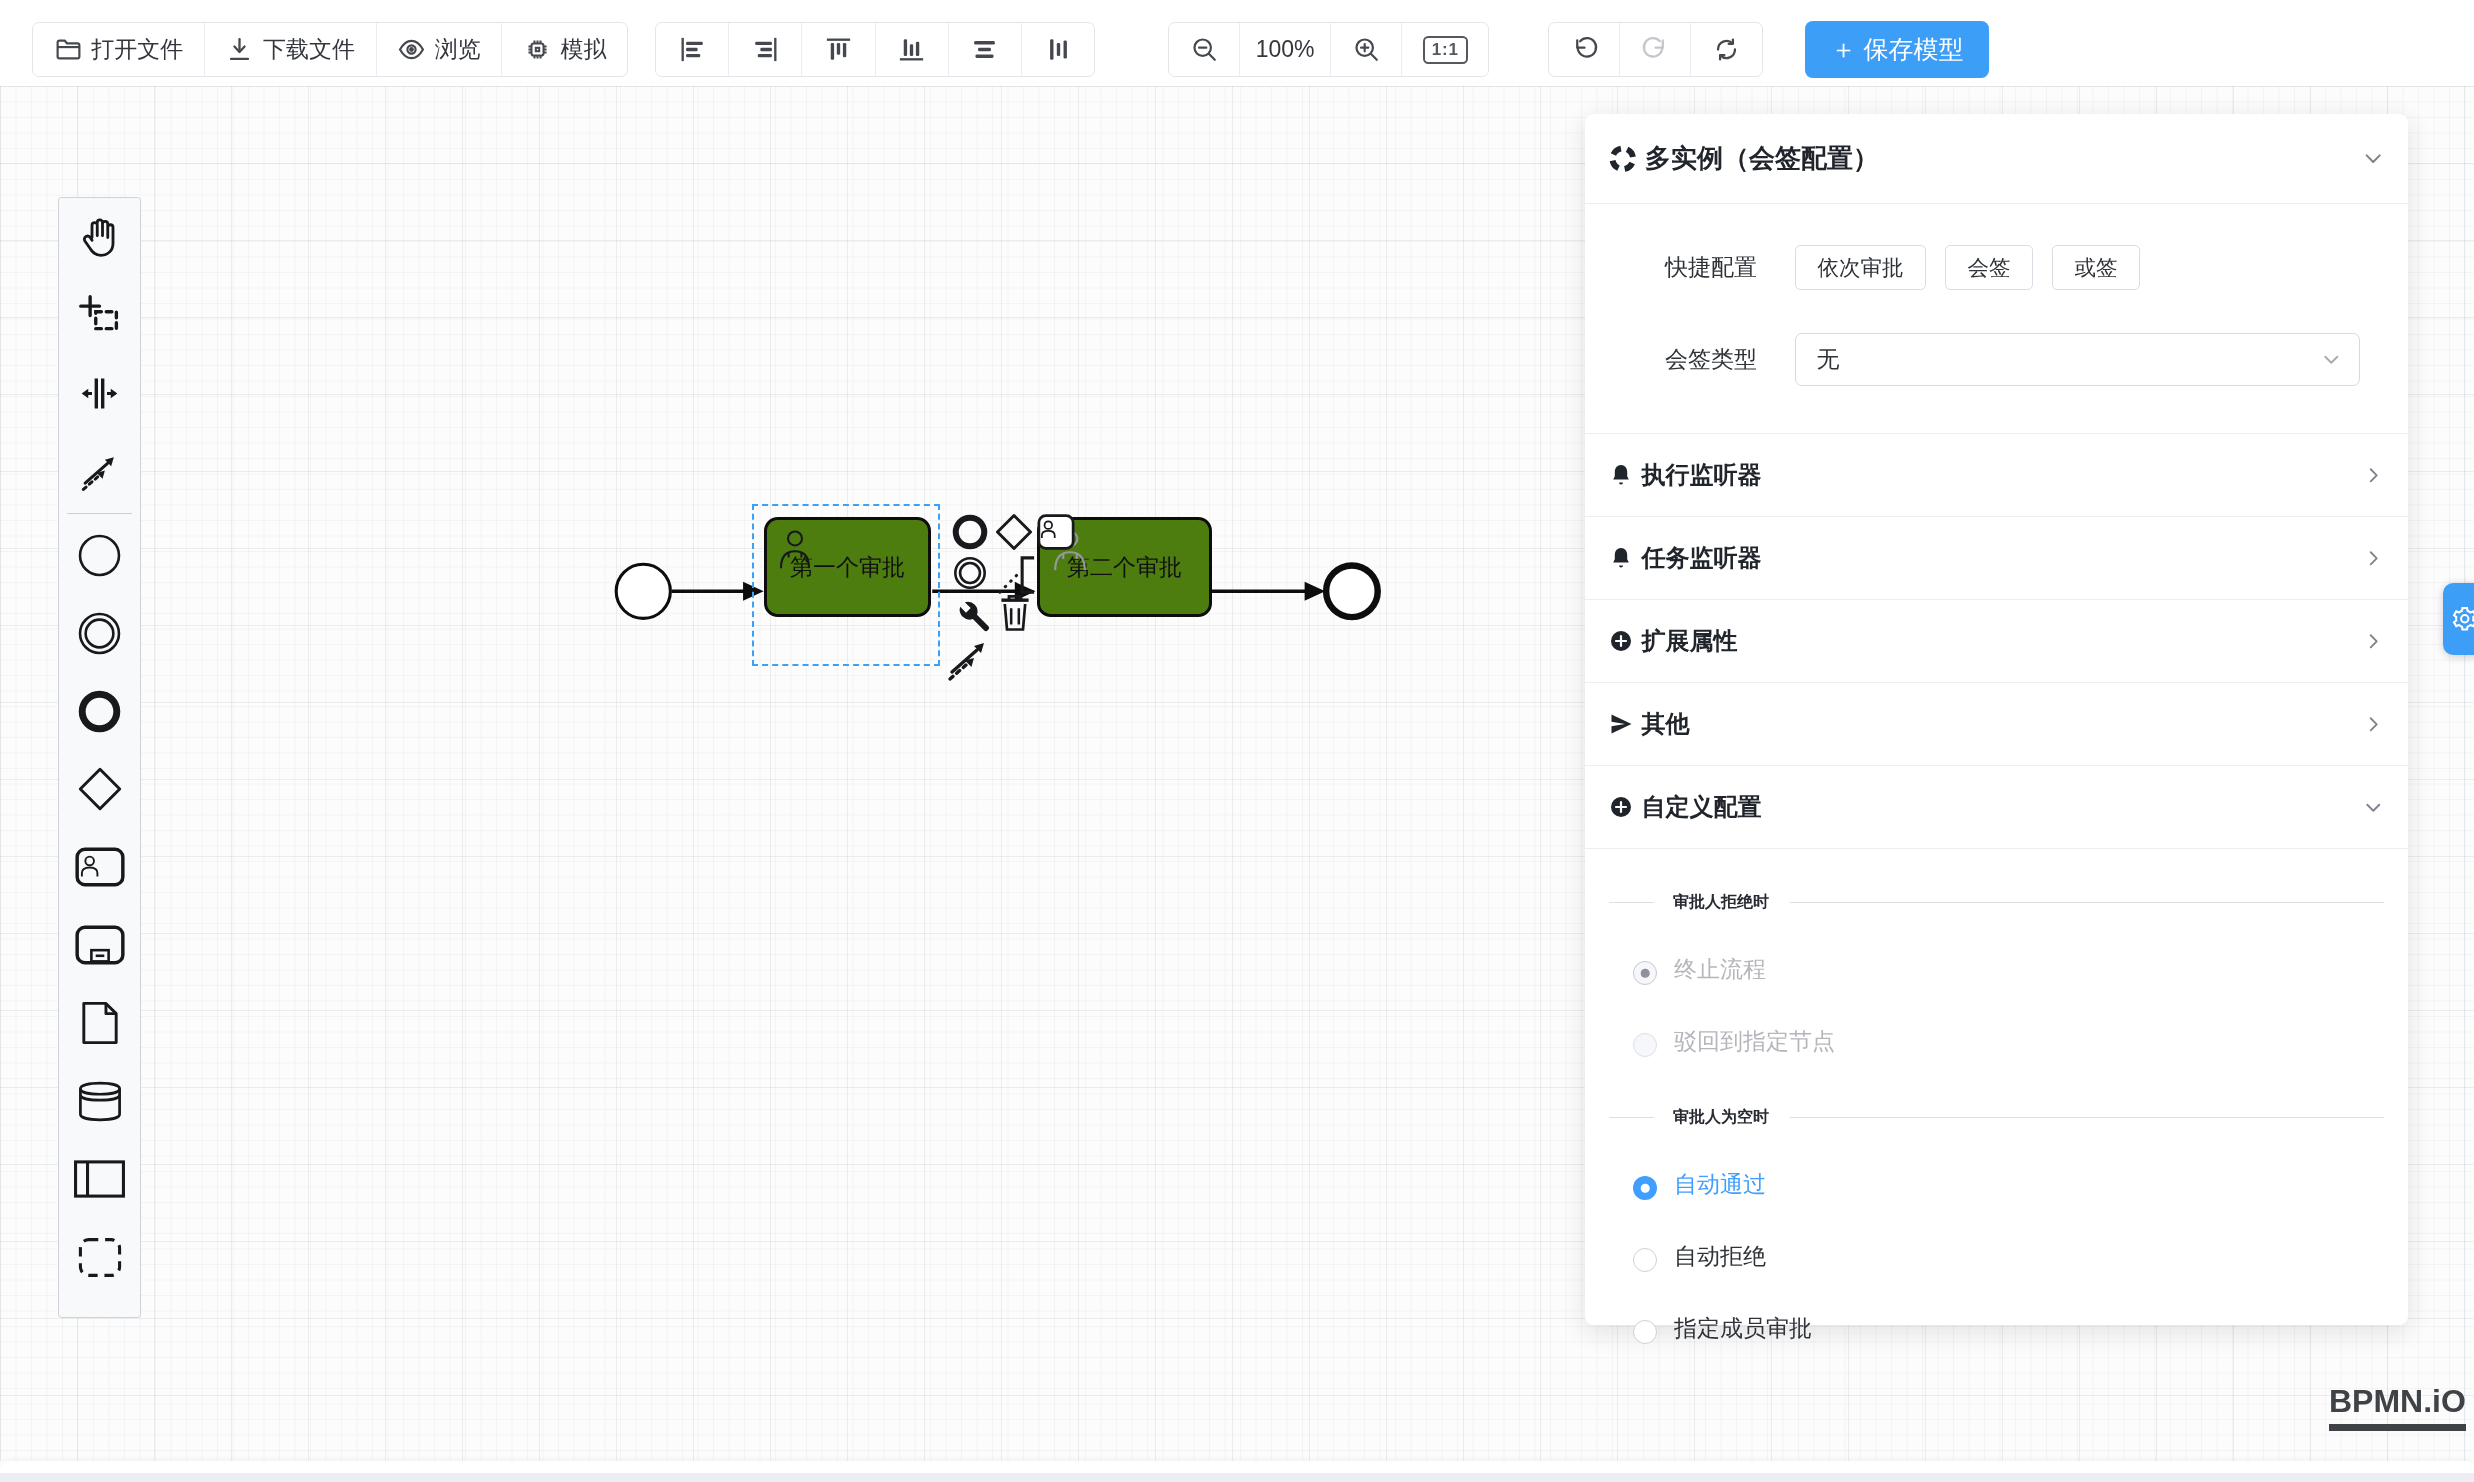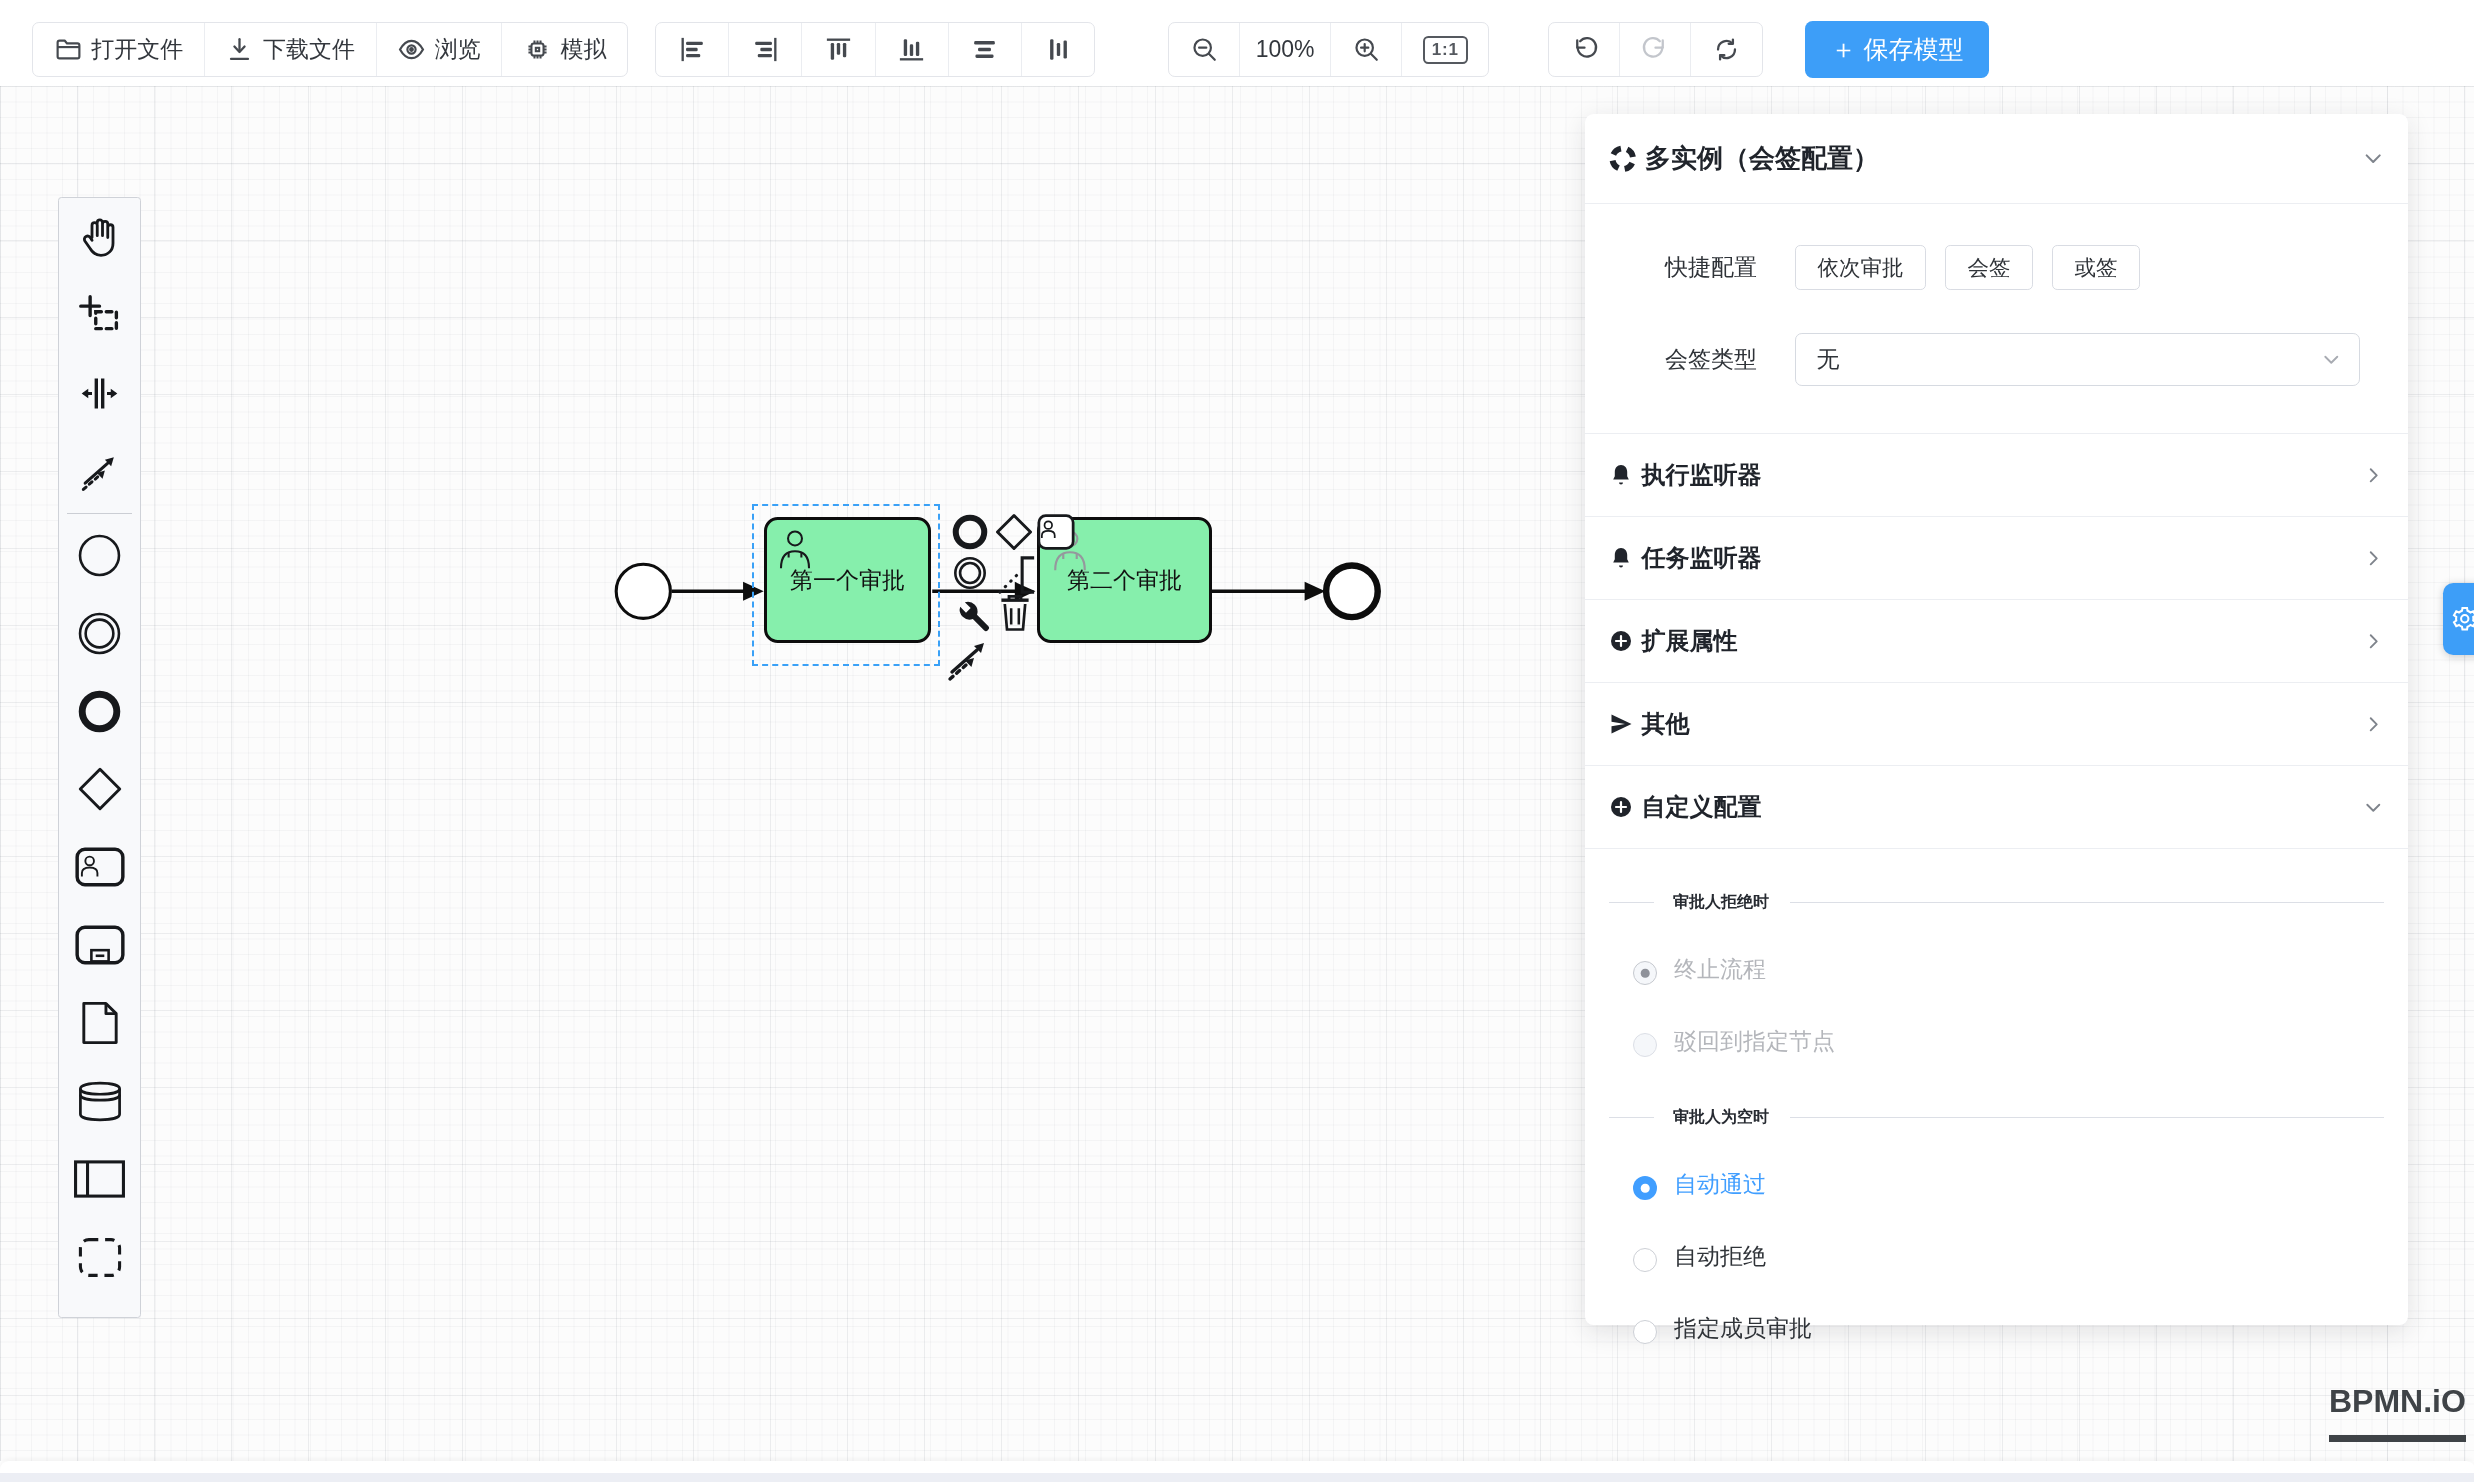--- a/index.html
+++ b/index.html
@@ -43,7 +43,7 @@
   
   .flow{position:absolute;left:0;top:0;}
   .selection-box{position:absolute;left:752px;top:504px;width:188px;height:162px;border:2.6px dashed #3aa1f7;box-sizing:border-box;}
-  .task{position:absolute;height:126px;background:#86efac;border:3.4px solid #0d0d0d;border-radius:13.8px;
+  .task{position:absolute;height:100px;background:#4d7c0f;border:3.4px solid #0d0d0d;border-radius:13.8px;
     box-sizing:border-box;display:flex;align-items:center;justify-content:center;}
   .task1{left:764px;top:517px;width:167px;}
   .task2{left:1037px;top:517px;width:175px;}

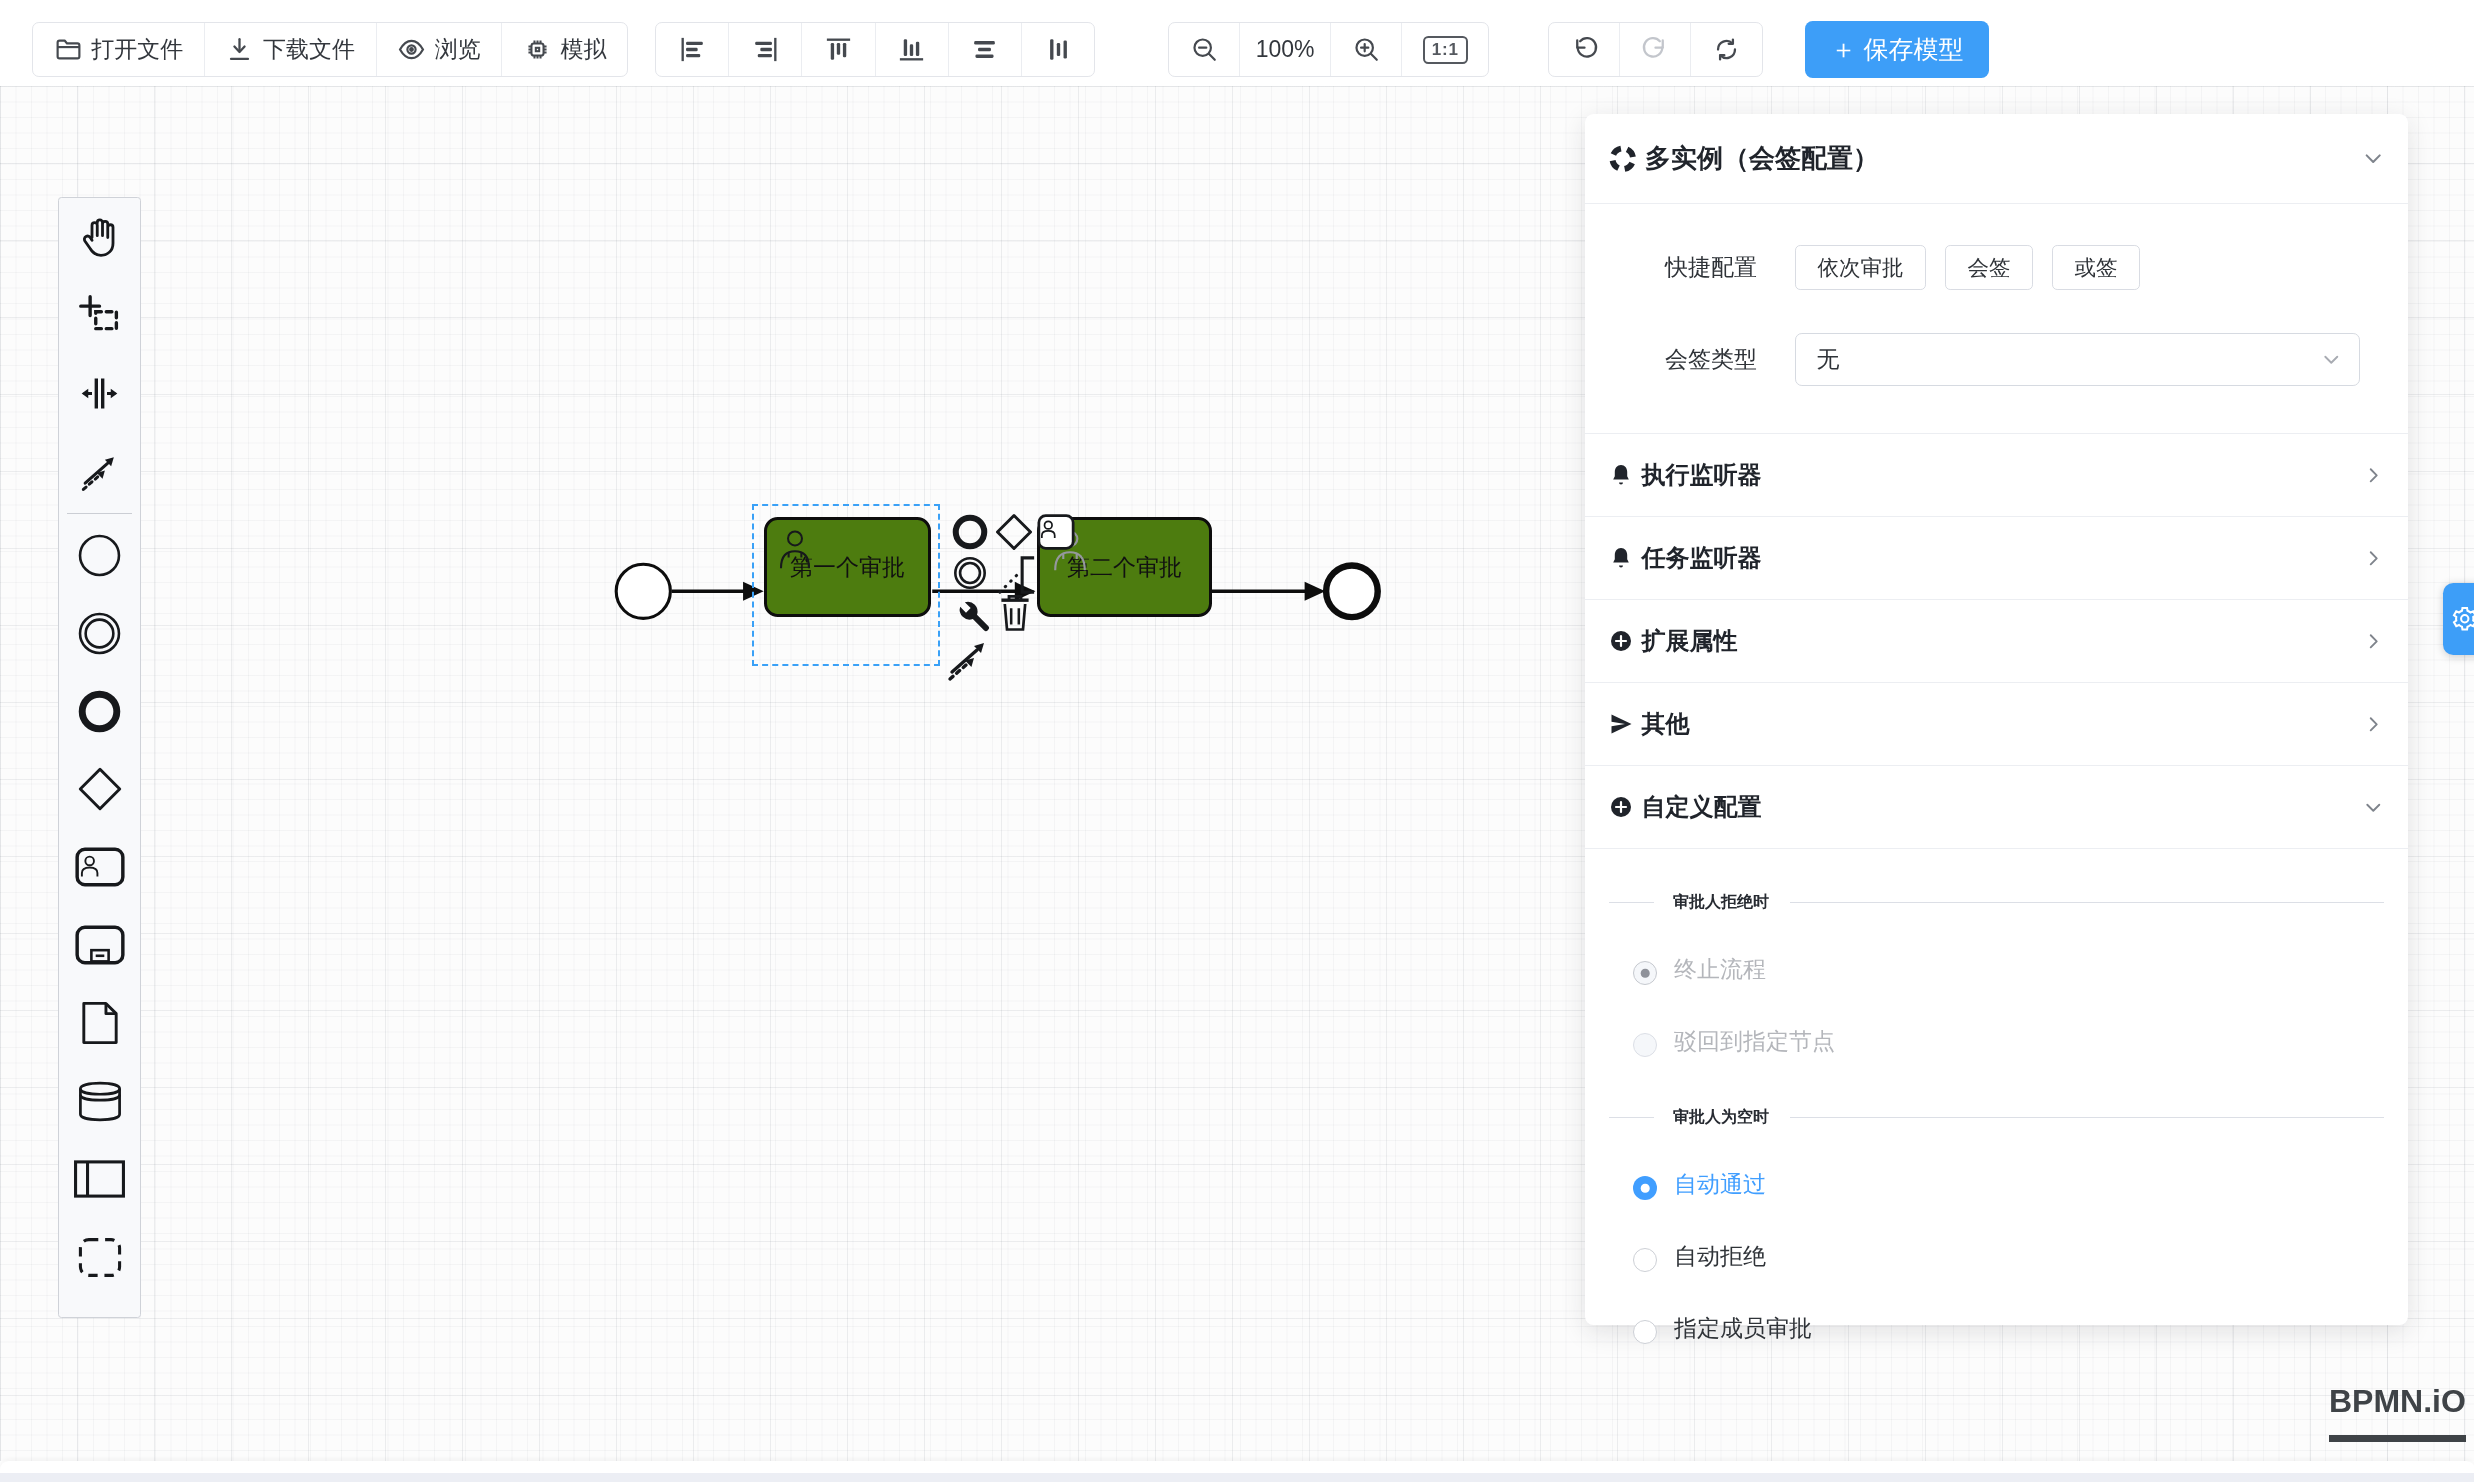--- a/index.html
+++ b/index.html
@@ -92,7 +92,7 @@
     border-radius:10.3px 0 0 10.3px;display:flex;align-items:center;padding-left:7.7px;box-sizing:border-box;
     box-shadow:0 1.7px 8.6px rgba(0,0,0,.18);cursor:pointer;}
   .bpmn-logo{position:absolute;left:2329px;top:1383px;font-size:32px;font-weight:800;color:#3f4347;
-    letter-spacing:0px;border-bottom:7.7px solid #3f4347;padding-bottom:15px;cursor:pointer;}
+    letter-spacing:0px;border-bottom:7.7px solid #3f4347;padding-bottom:4px;cursor:pointer;}
 </style>
 </head>
 <body>

